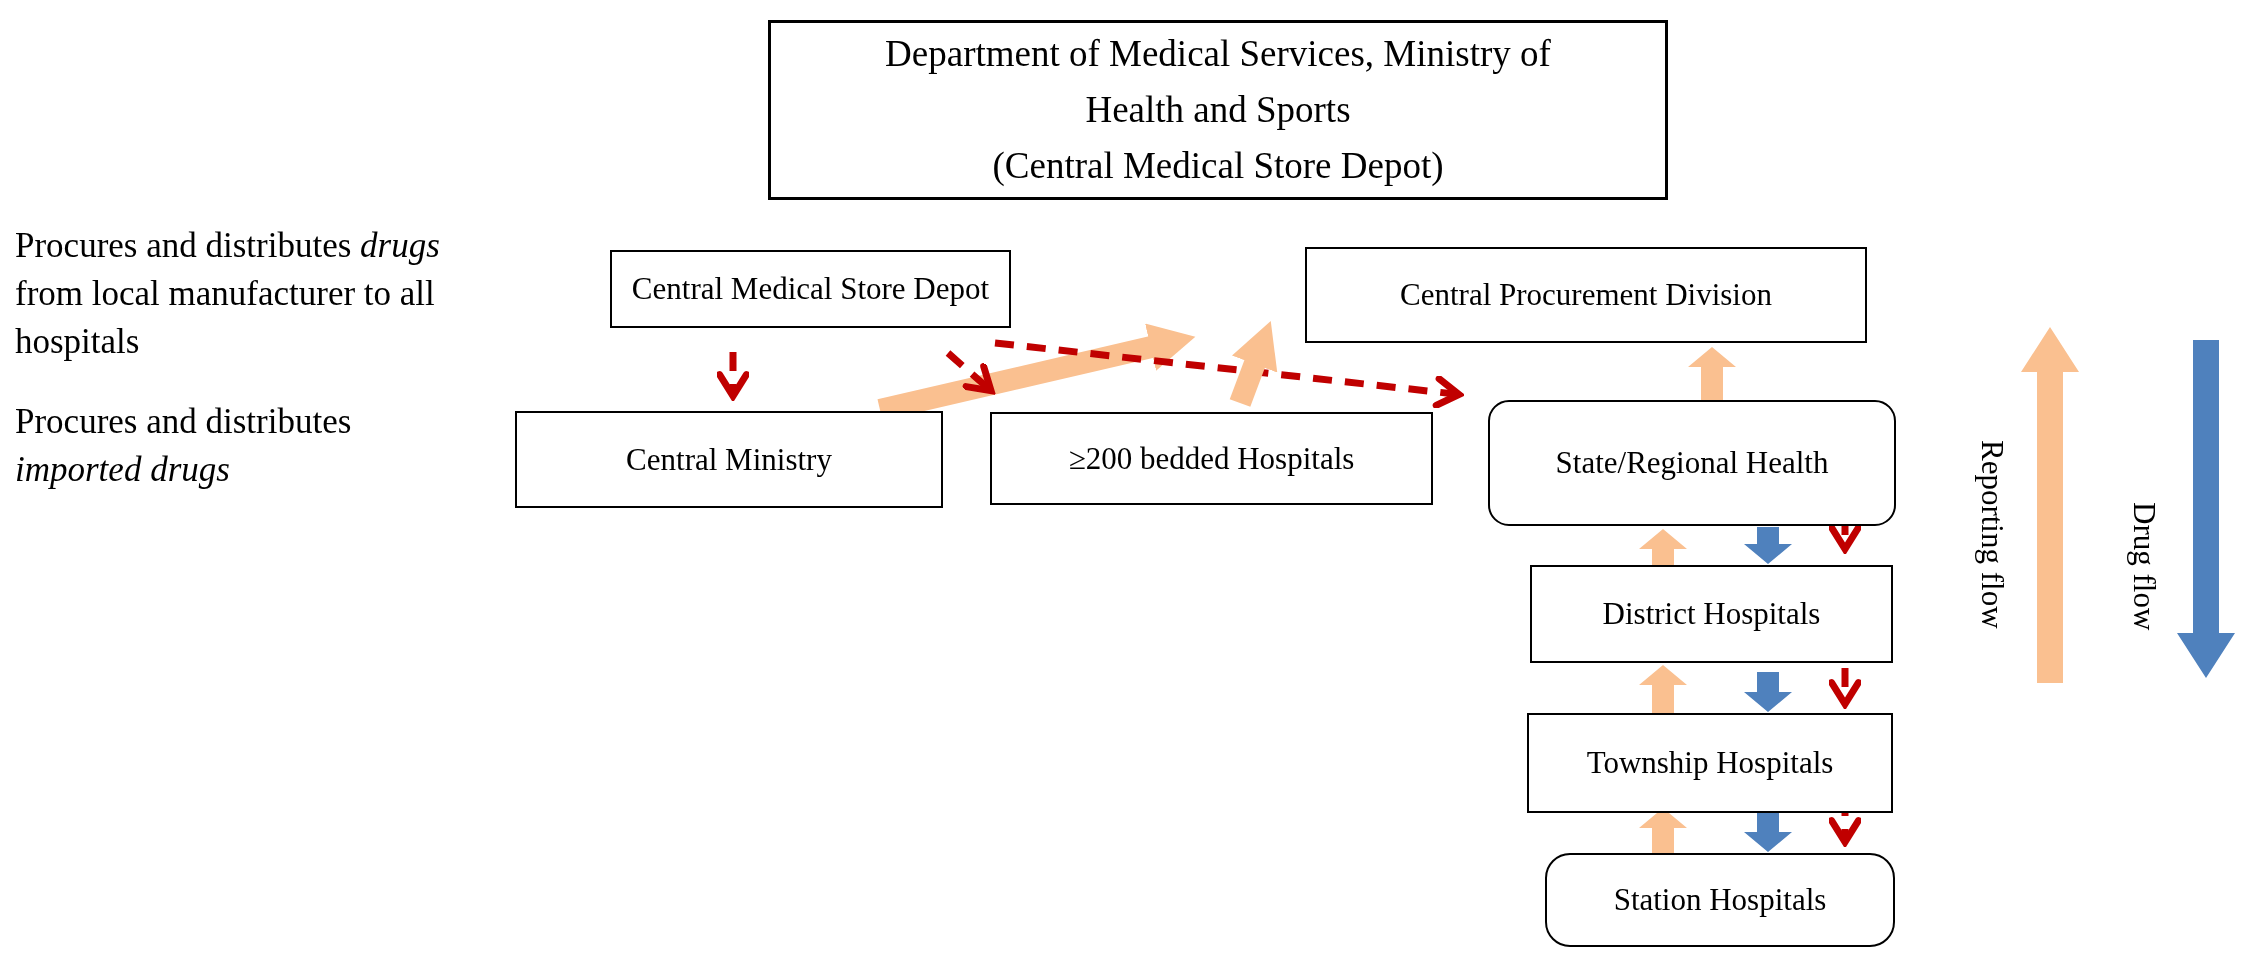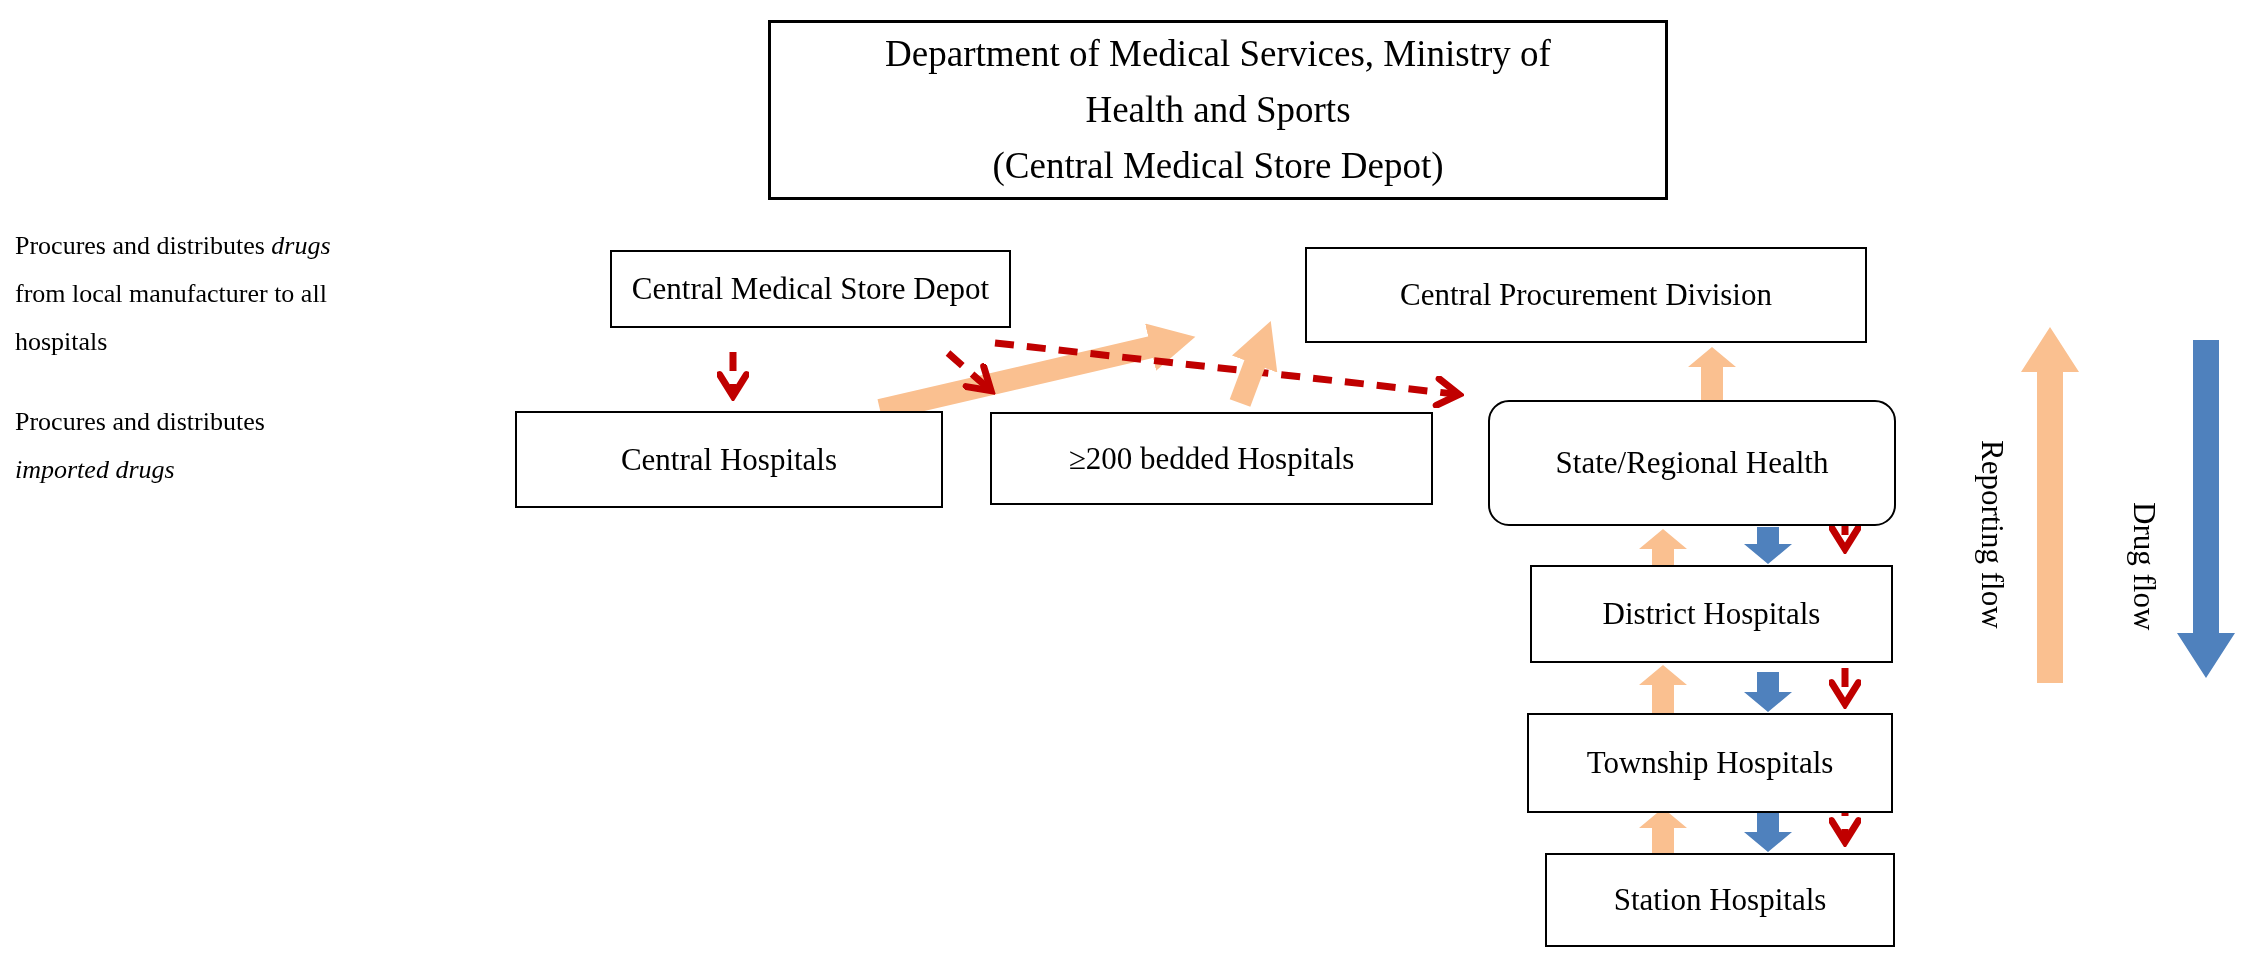--- a/index.html
+++ b/index.html
@@ -33,7 +33,7 @@
   .box.top{border-width:3px;font-size:37px;line-height:56px;}
   .note{
     position:absolute;
-    font-size:26px;line-height:48px;
+    font-size:35px;line-height:48px;
     white-space:nowrap;
   }
   .vlabel{

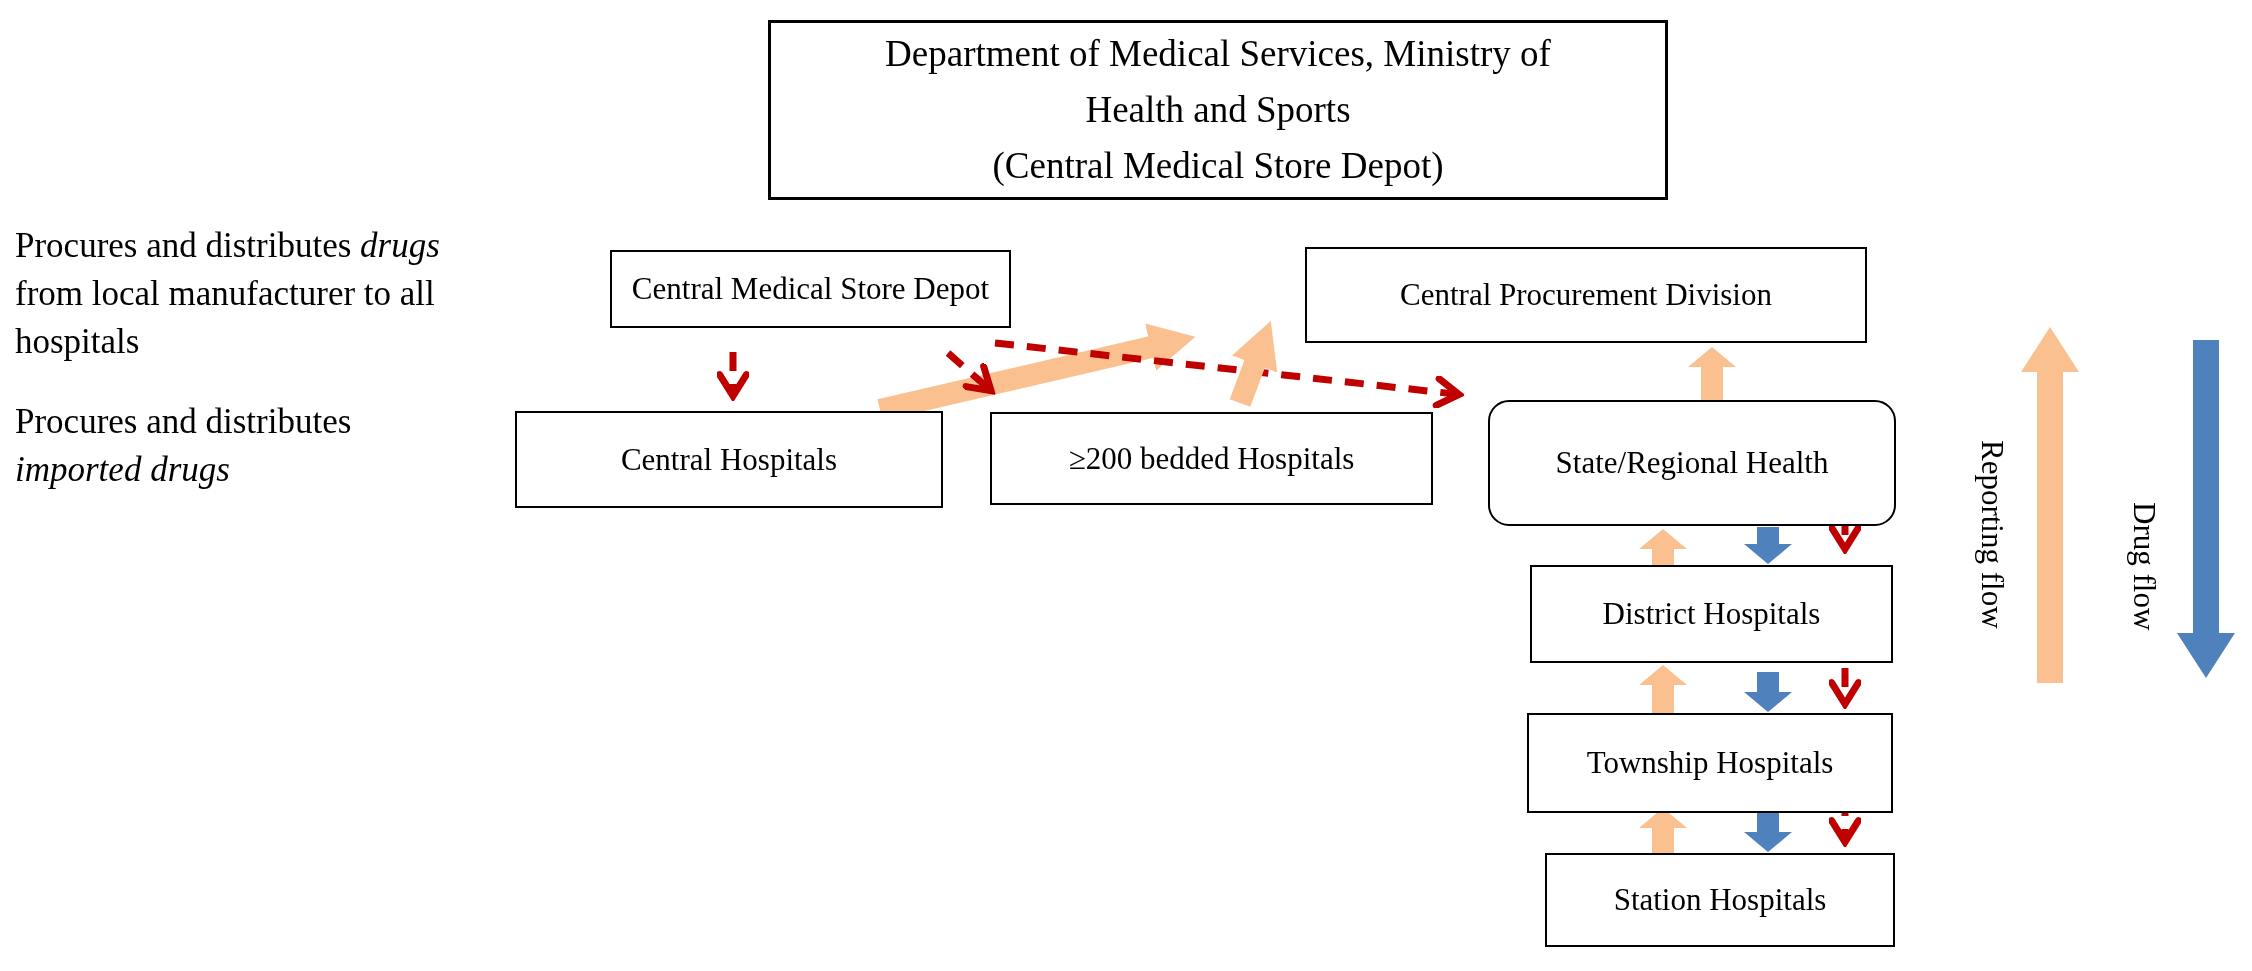--- a/index.html
+++ b/index.html
@@ -105,7 +105,7 @@
   </div>
 
   <div class="box" style="left:515px;top:411px;width:428px;height:97px;">
-    <span>Central Hospitals</span>
+    <span>Central Ministry</span>
   </div>
 
   <div class="box" style="left:990px;top:412px;width:443px;height:93px;">

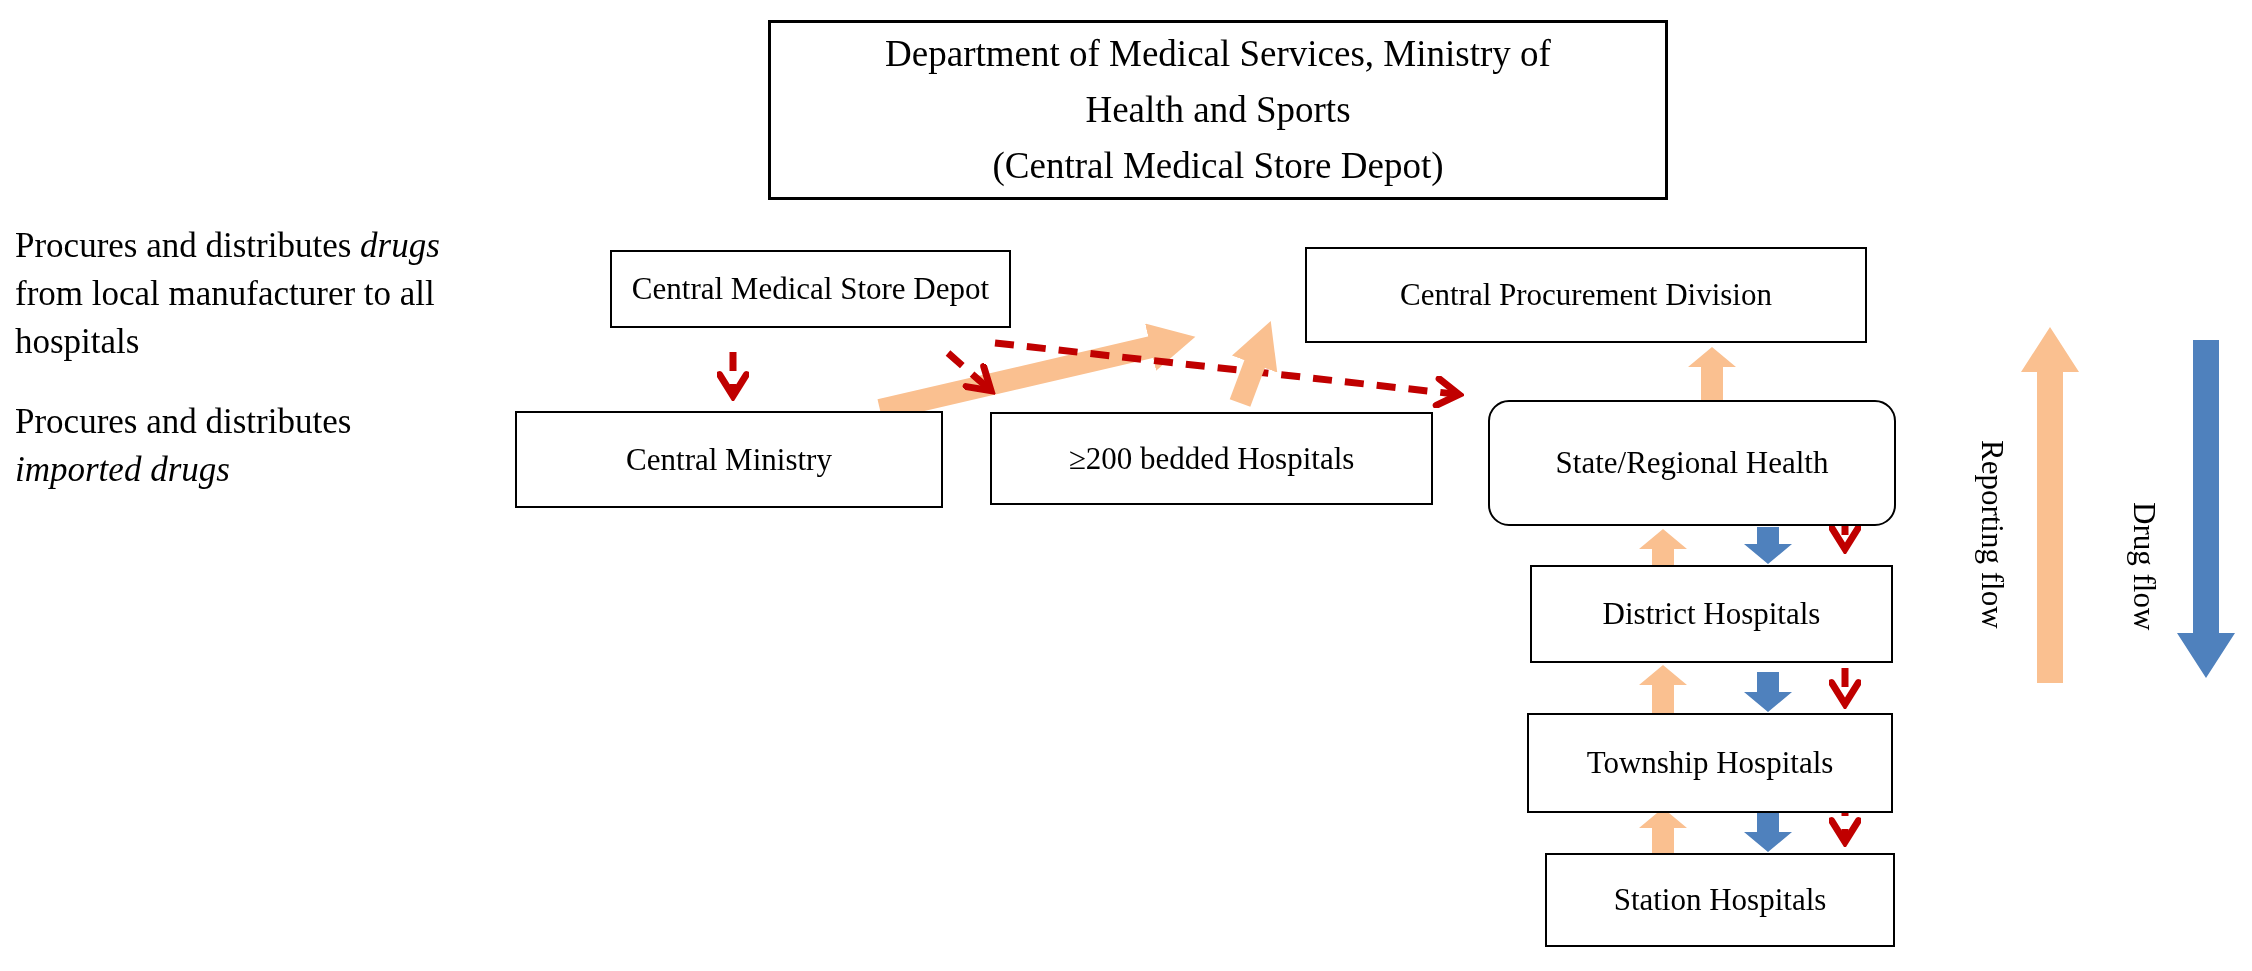--- a/index.html
+++ b/index.html
@@ -126,7 +126,7 @@
     <span>Township Hospitals</span>
   </div>
 
-  <div class="box" style="left:1545px;top:853px;width:350px;height:94px;">
+  <div class="box" style="left:1545px;top:853px;width:350px;height:94px;border-radius:25px;">
     <span>Station Hospitals</span>
   </div>
 

